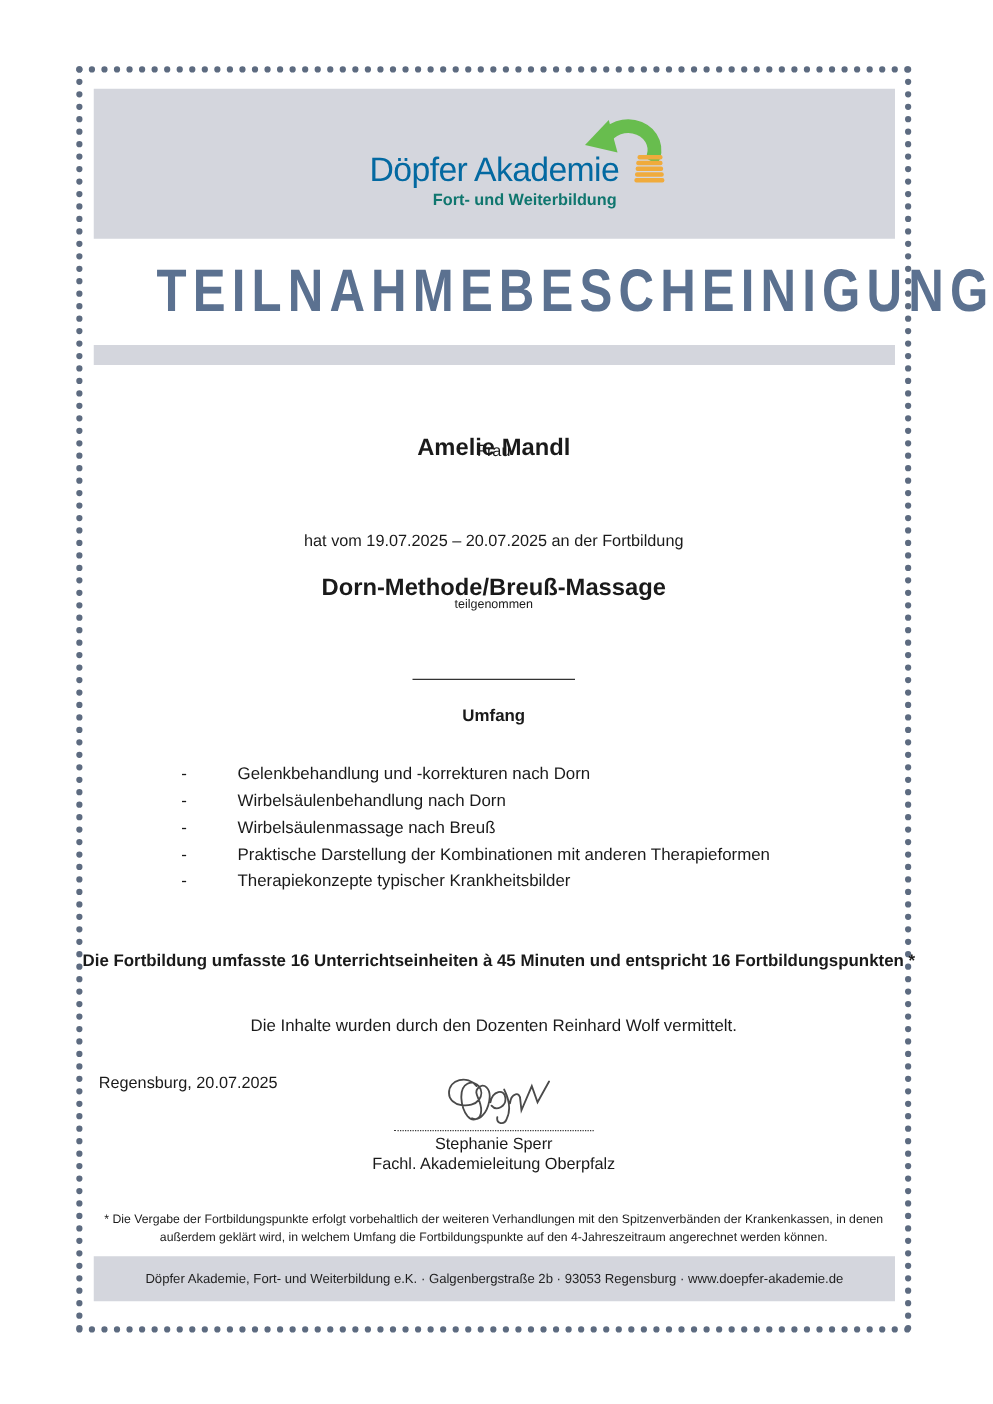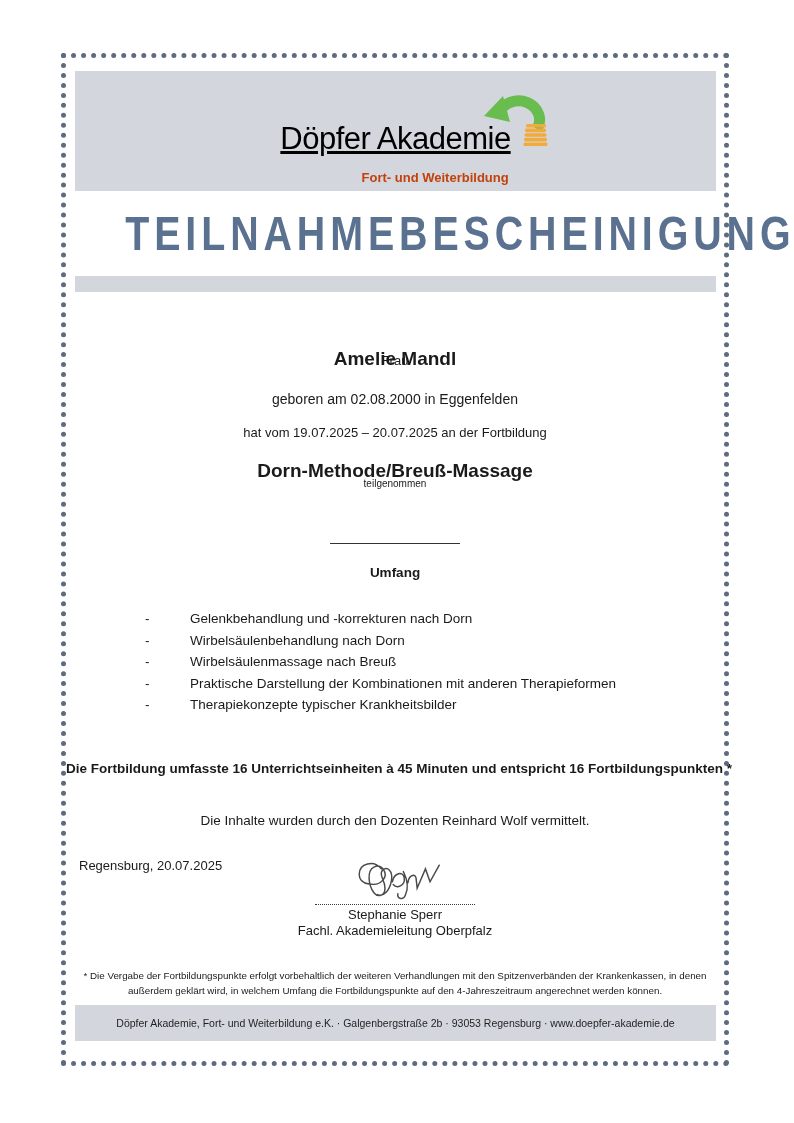--- a/index.html
+++ b/index.html
@@ -14,7 +14,7 @@
   .band{position:absolute;left:9px;width:641px;background:#d4d6dd;}
   .header-band{top:13px;height:120px;text-align:center;}
   .logo{display:inline-block;position:relative;margin-top:52px;text-align:center;}
-  .logo-name{font-size:31px;letter-spacing:-0.5px;color:#000000;line-height:1;text-decoration:underline;}
+  .logo-name{font-size:27px;letter-spacing:-0.5px;color:#0369a1;line-height:1;}
   .logo-sub{font-size:13px;font-weight:bold;color:#c2410c;text-align:right;margin-top:16px;padding-right:2px;}
   .logo-icon{position:absolute;right:-40px;top:-36px;width:72px;height:64px;}
   .title{

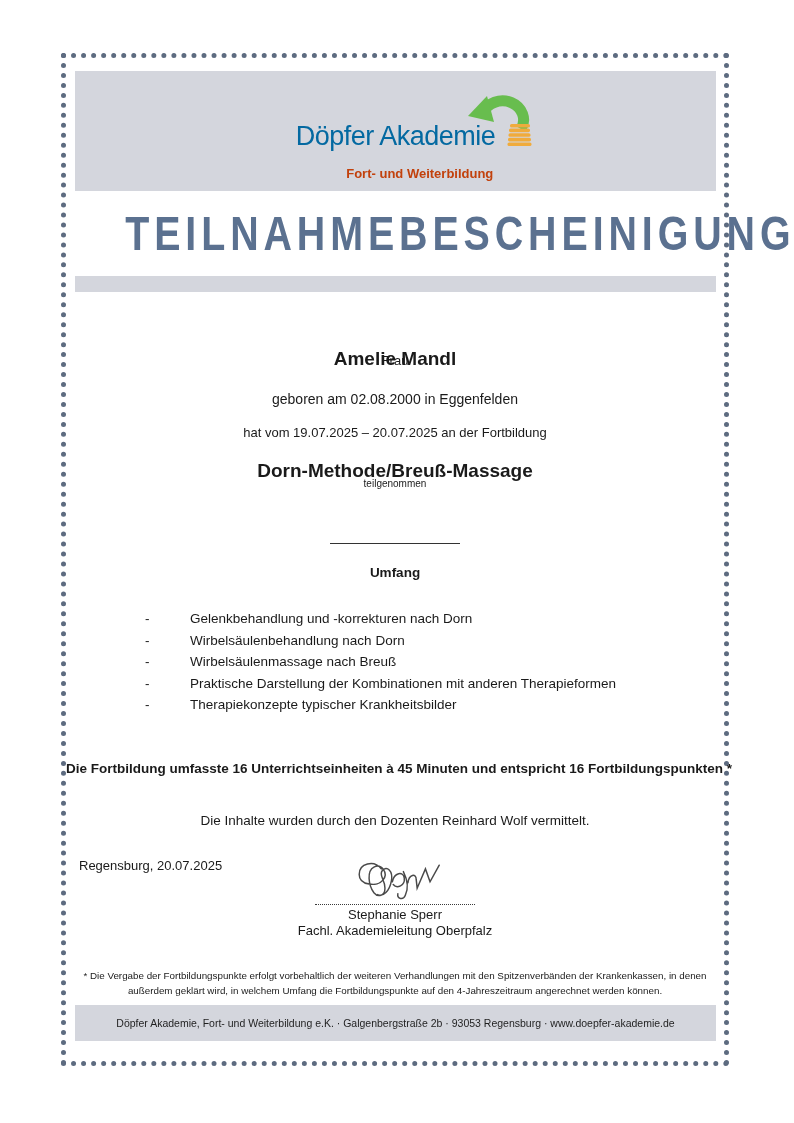--- a/index.html
+++ b/index.html
@@ -15,7 +15,7 @@
   .header-band{top:13px;height:120px;text-align:center;}
   .logo{display:inline-block;position:relative;margin-top:52px;text-align:center;}
   .logo-name{font-size:27px;letter-spacing:-0.5px;color:#0369a1;line-height:1;}
-  .logo-sub{font-size:13px;font-weight:bold;color:#c2410c;text-align:right;margin-top:16px;padding-right:2px;}
+  .logo-sub{font-size:13px;font-weight:bold;color:#0f766e;text-align:right;margin-top:2px;padding-right:2px;}
   .logo-icon{position:absolute;right:-40px;top:-36px;width:72px;height:64px;}
   .title{
     position:absolute;top:152px;left:0;width:100%;text-align:center;

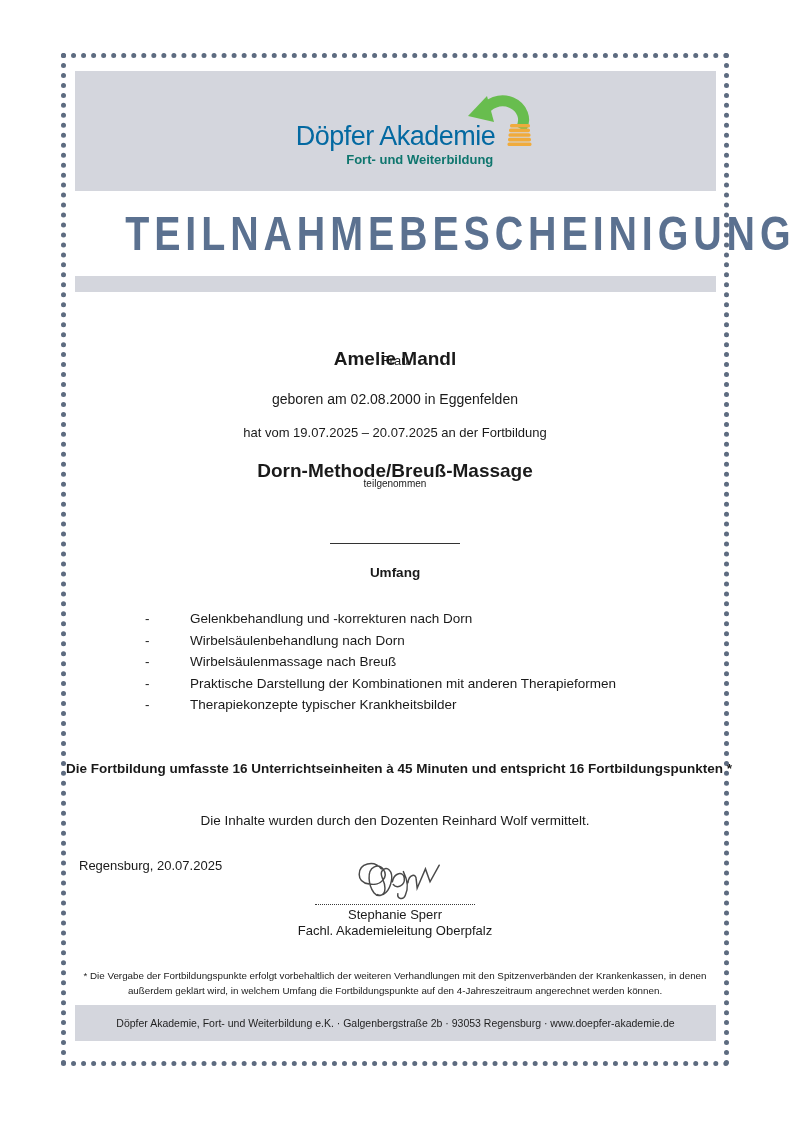--- a/index.html
+++ b/index.html
@@ -81,7 +81,6 @@
 
   <div class="cline t-frau">Frau</div>
   <div class="cline t-name">Amelie Mandl</div>
-  <div class="cline t-born">geboren am 02.08.2000 in Eggenfelden</div>
   <div class="cline t-intro">hat vom 19.07.2025 – 20.07.2025 an der Fortbildung</div>
   <div class="cline t-course">Dorn-Methode/Breuß-Massage</div>
   <div class="cline t-part">teilgenommen</div>

